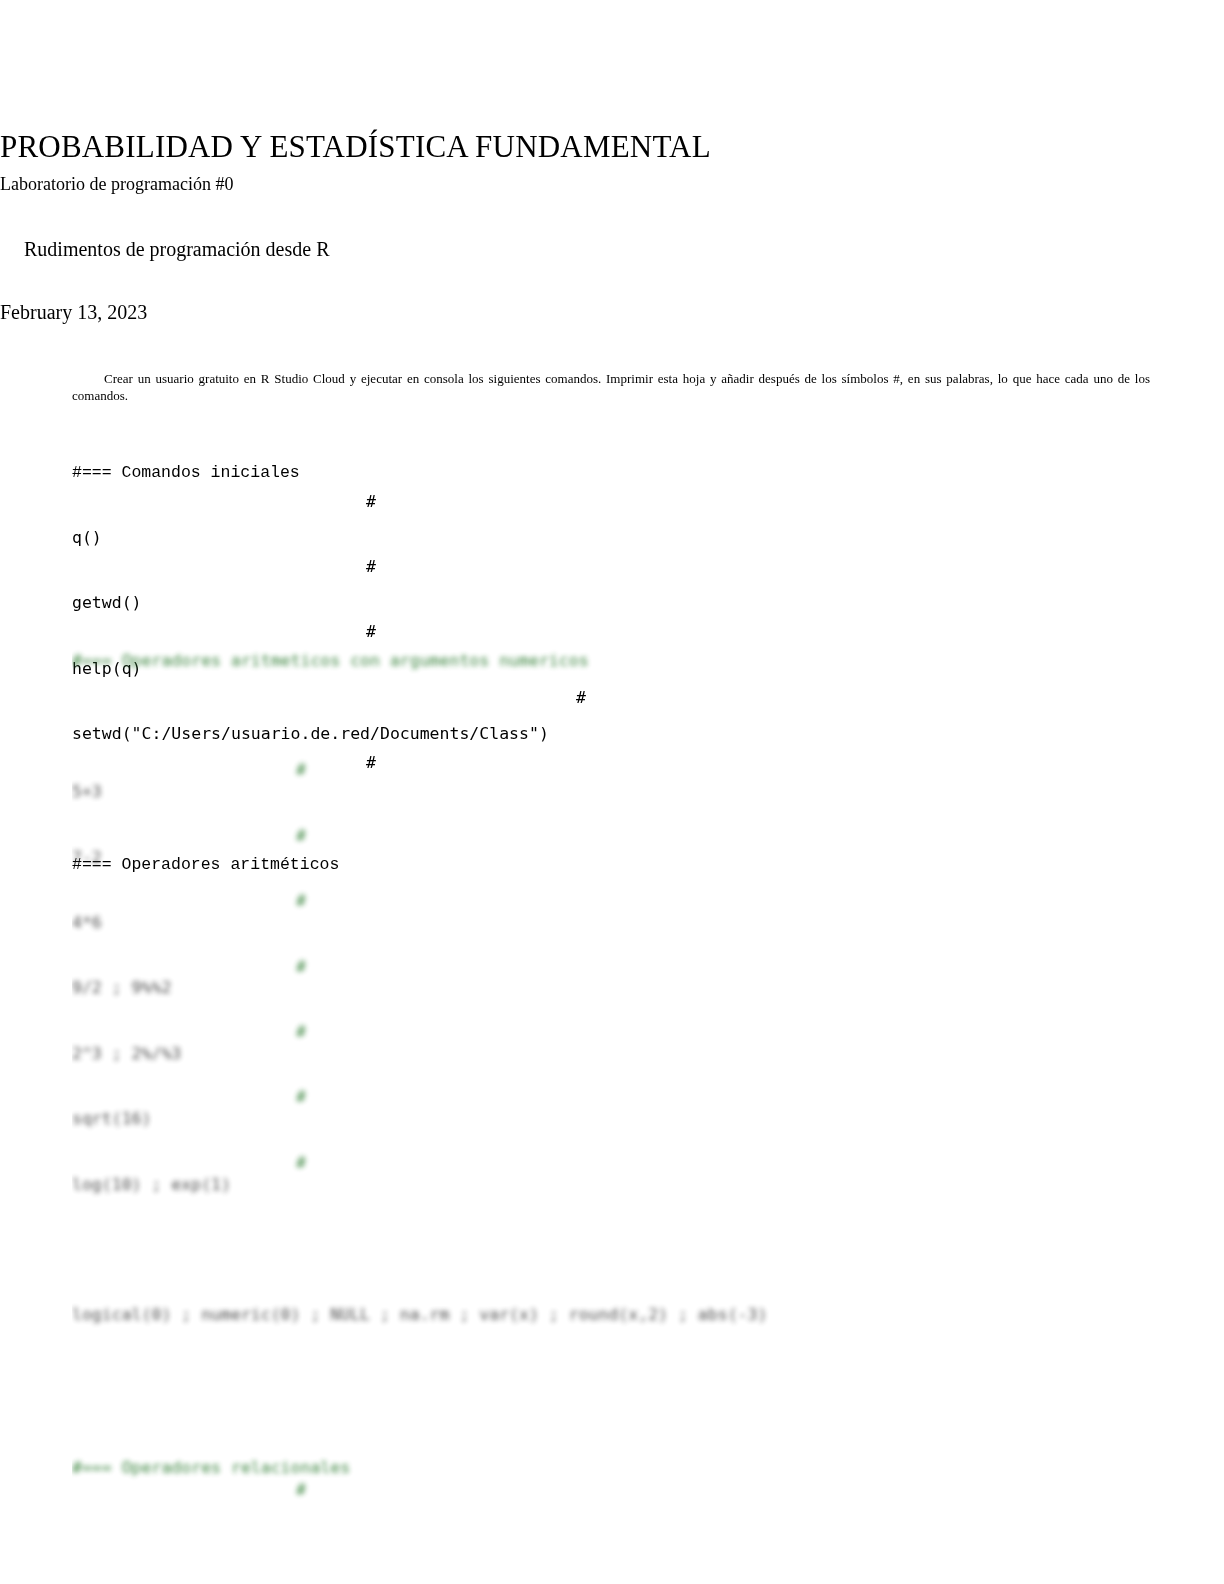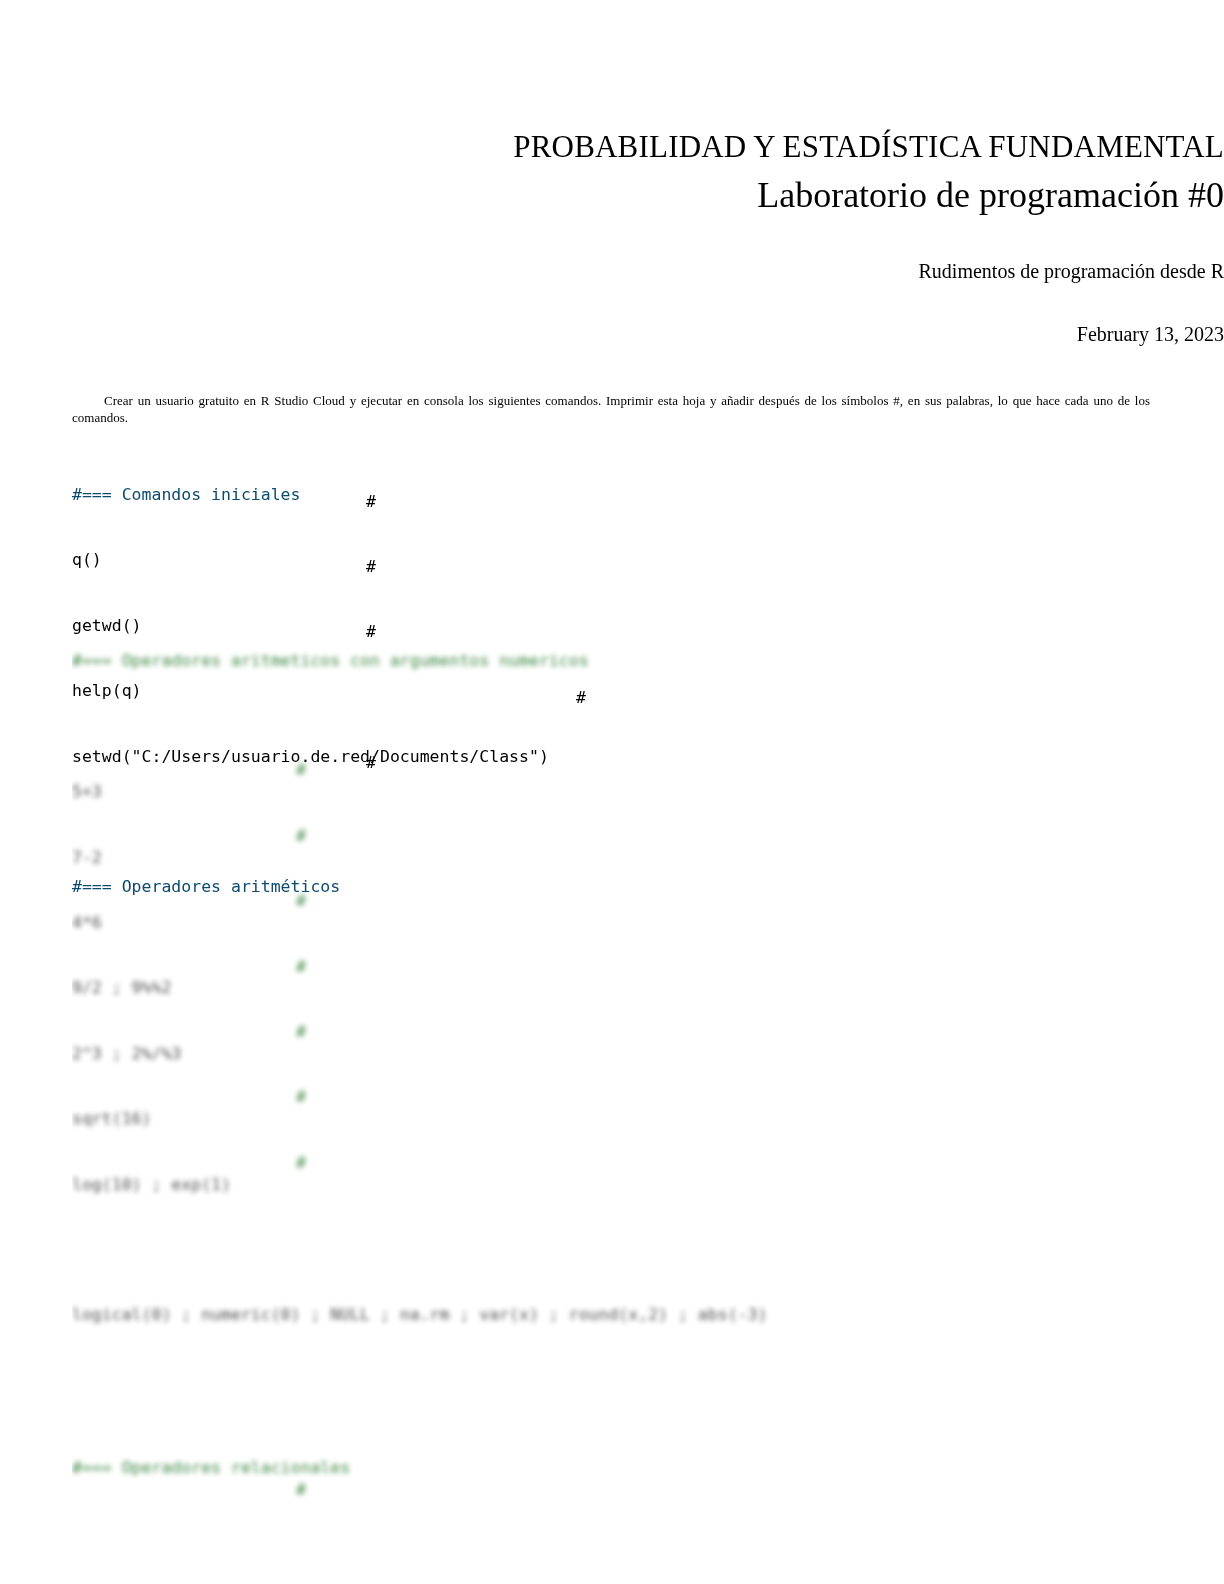--- a/index.html
+++ b/index.html
@@ -21,7 +21,7 @@
     padding: 0;
   }
   .title-block {
-    text-align: right;
+    text-align: left;
     margin-top: 128px;
   }
   .doc-title {

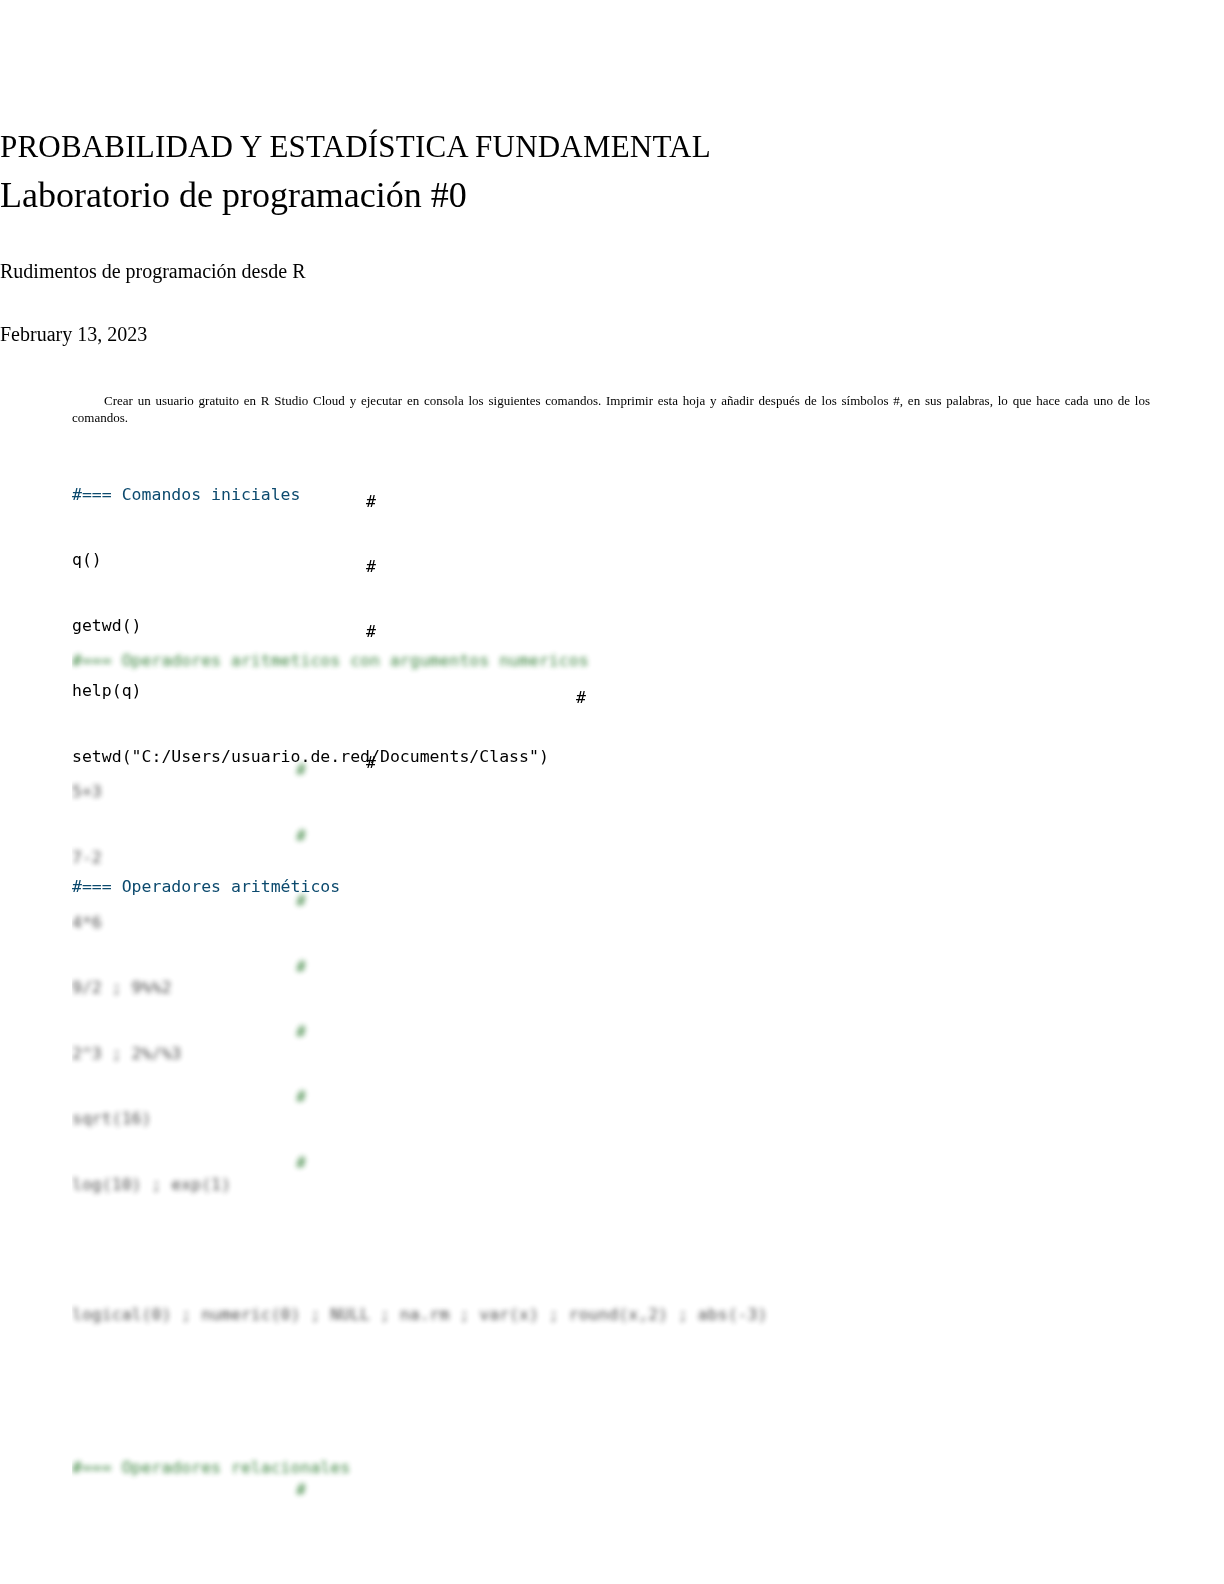--- a/index.html
+++ b/index.html
@@ -30,7 +30,7 @@
     letter-spacing: 0.2px;
   }
   .doc-subtitle {
-    font-size: 36px;
+    font-size: 18px;
     line-height: 1.25;
     margin-top: 8px;
   }

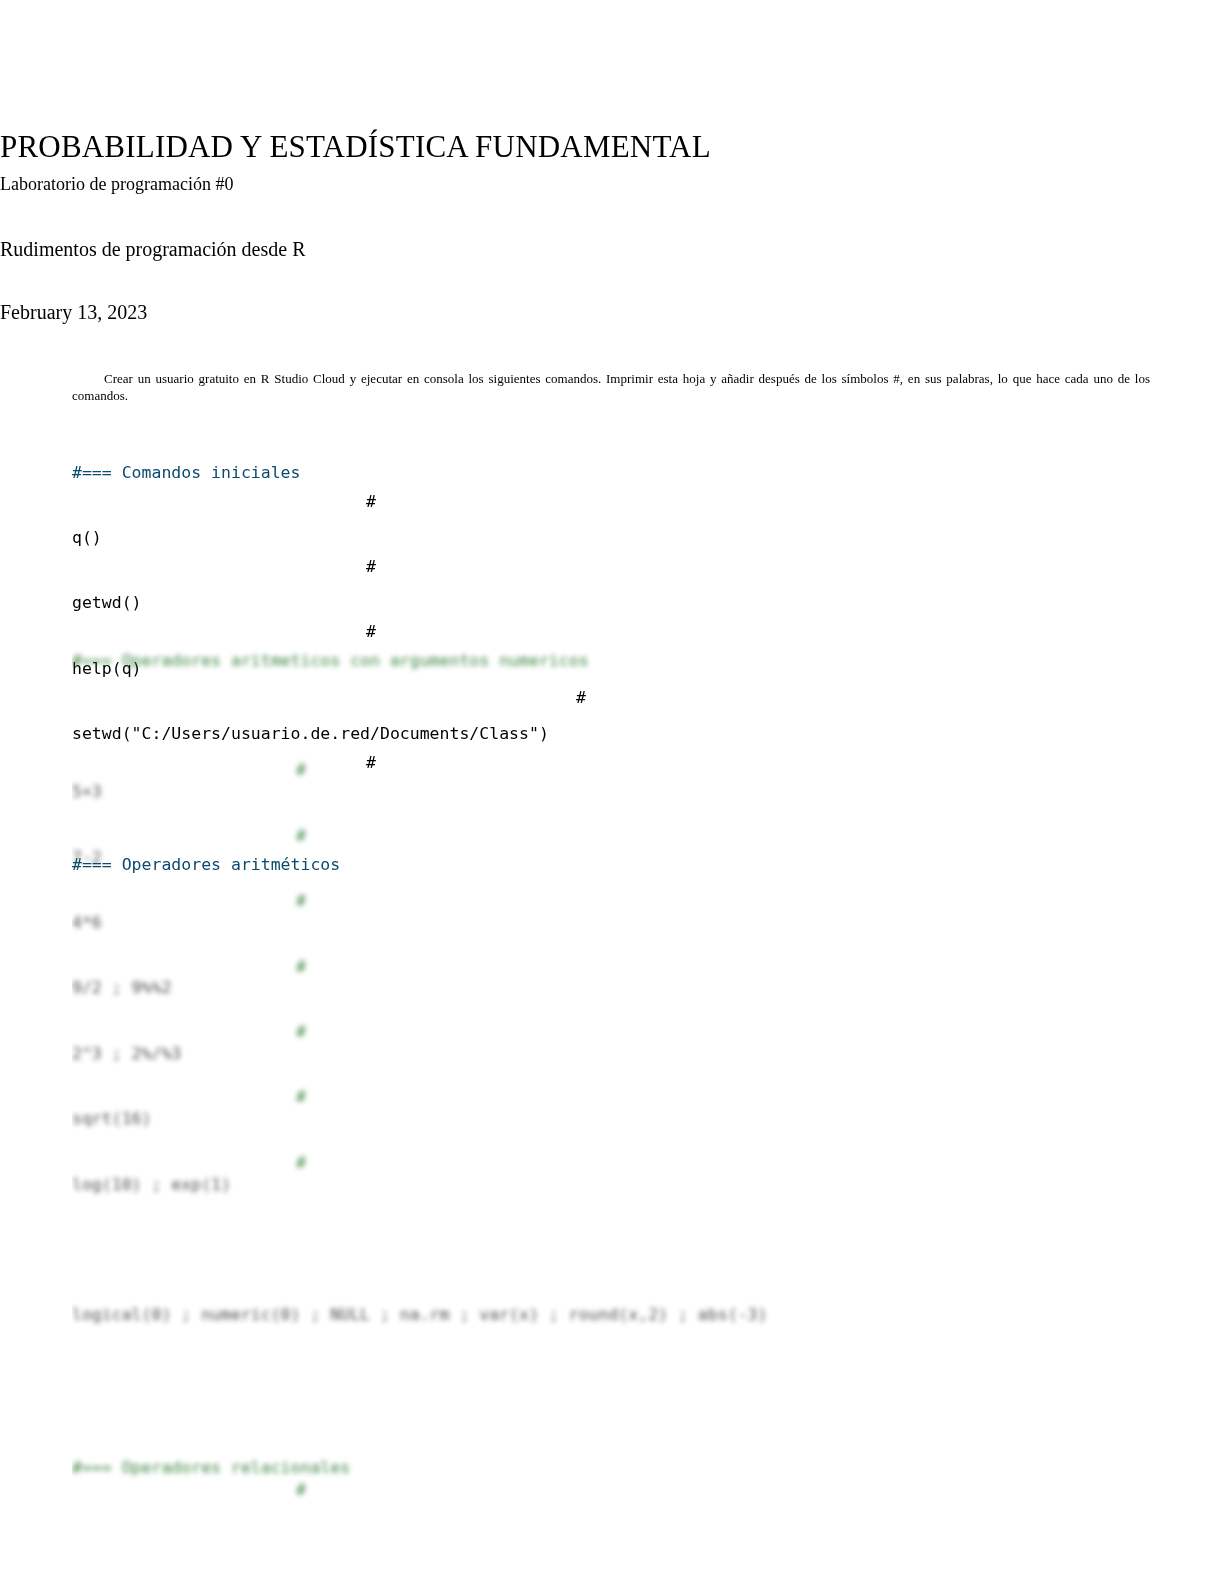--- a/index.html
+++ b/index.html
@@ -37,6 +37,7 @@
   .doc-desc {
     font-size: 20px;
     margin-top: 42px;
+    padding-left: 24px;
   }
   .doc-date {
     font-size: 20px;

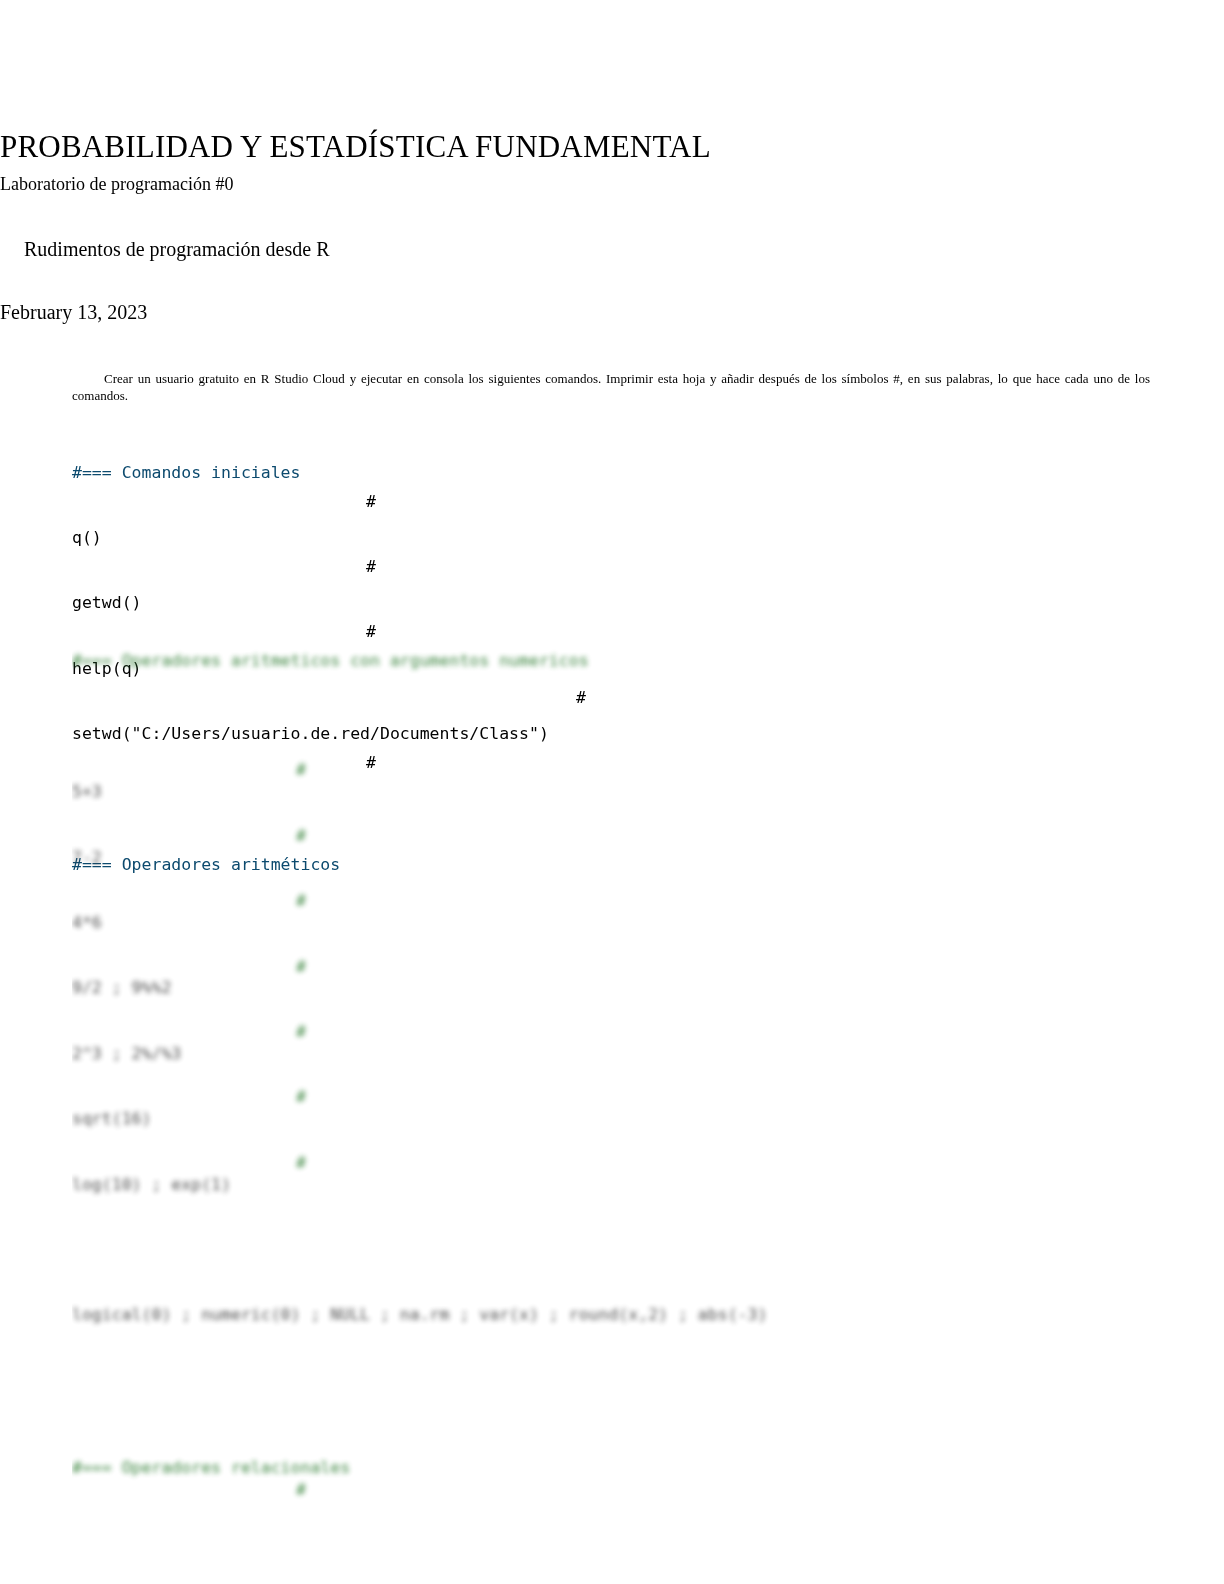--- a/index.html
+++ b/index.html
@@ -66,7 +66,8 @@
     white-space: pre;
   }
   .cmt {
-    color: #0c4a6e;
+    color: #000000;
+    font-family: Liberation Mono, monospace;
   }
   
   .blur-wrap {

